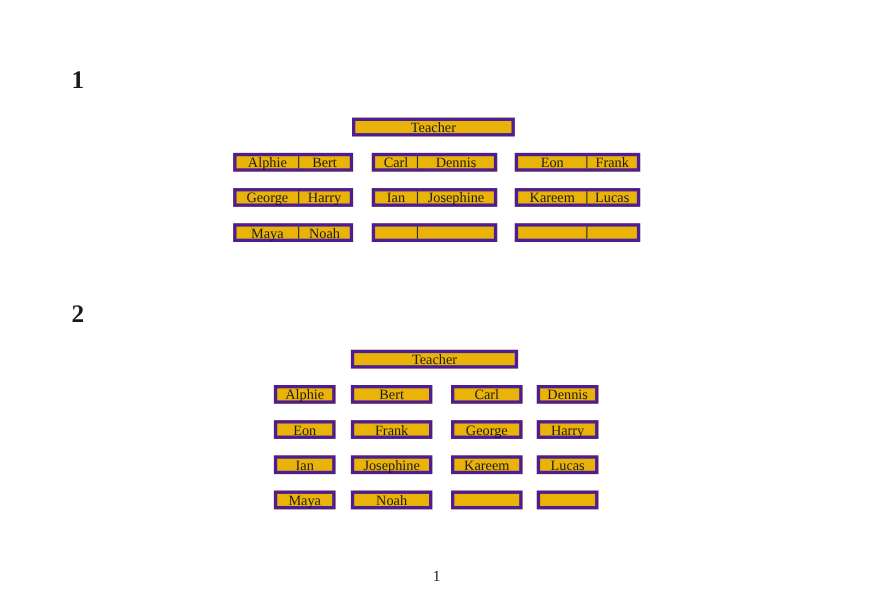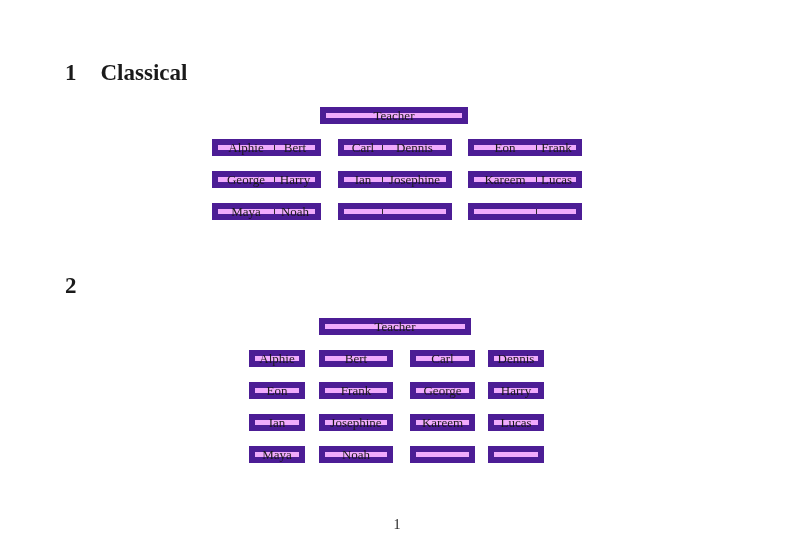--- a/index.html
+++ b/index.html
@@ -64,7 +64,6 @@
 
   <div class="heading" style="left:65px; top:60px;">
     <span>1</span>
-    <span>Classical</span>
   </div>
 
   <div class="box" style="left:320px; top:107px; width:148px;">Teacher</div>

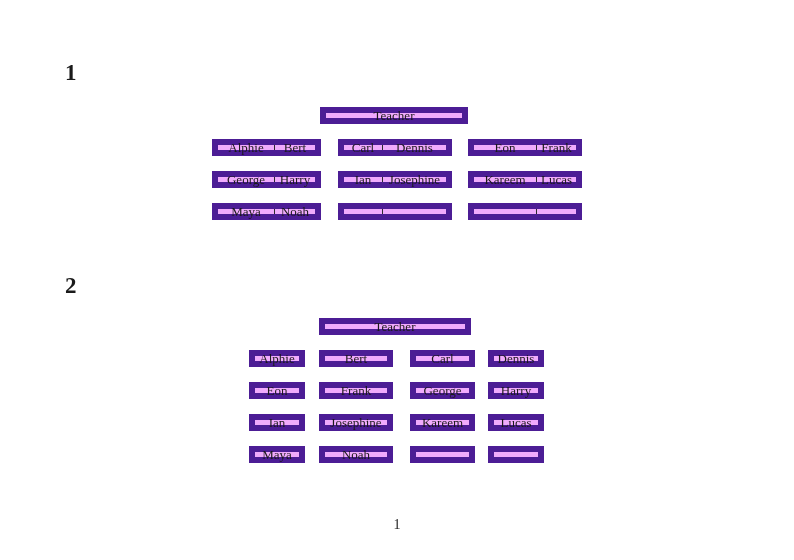--- a/index.html
+++ b/index.html
@@ -25,8 +25,8 @@
     position: absolute;
     height: 17px;
     box-sizing: border-box;
-    border: 6px solid #4c1d95;
-    background: #f0abfc;
+    border: 3px solid #4c1d95;
+    background: #eab308;
   }
   .box {
     display: flex;

